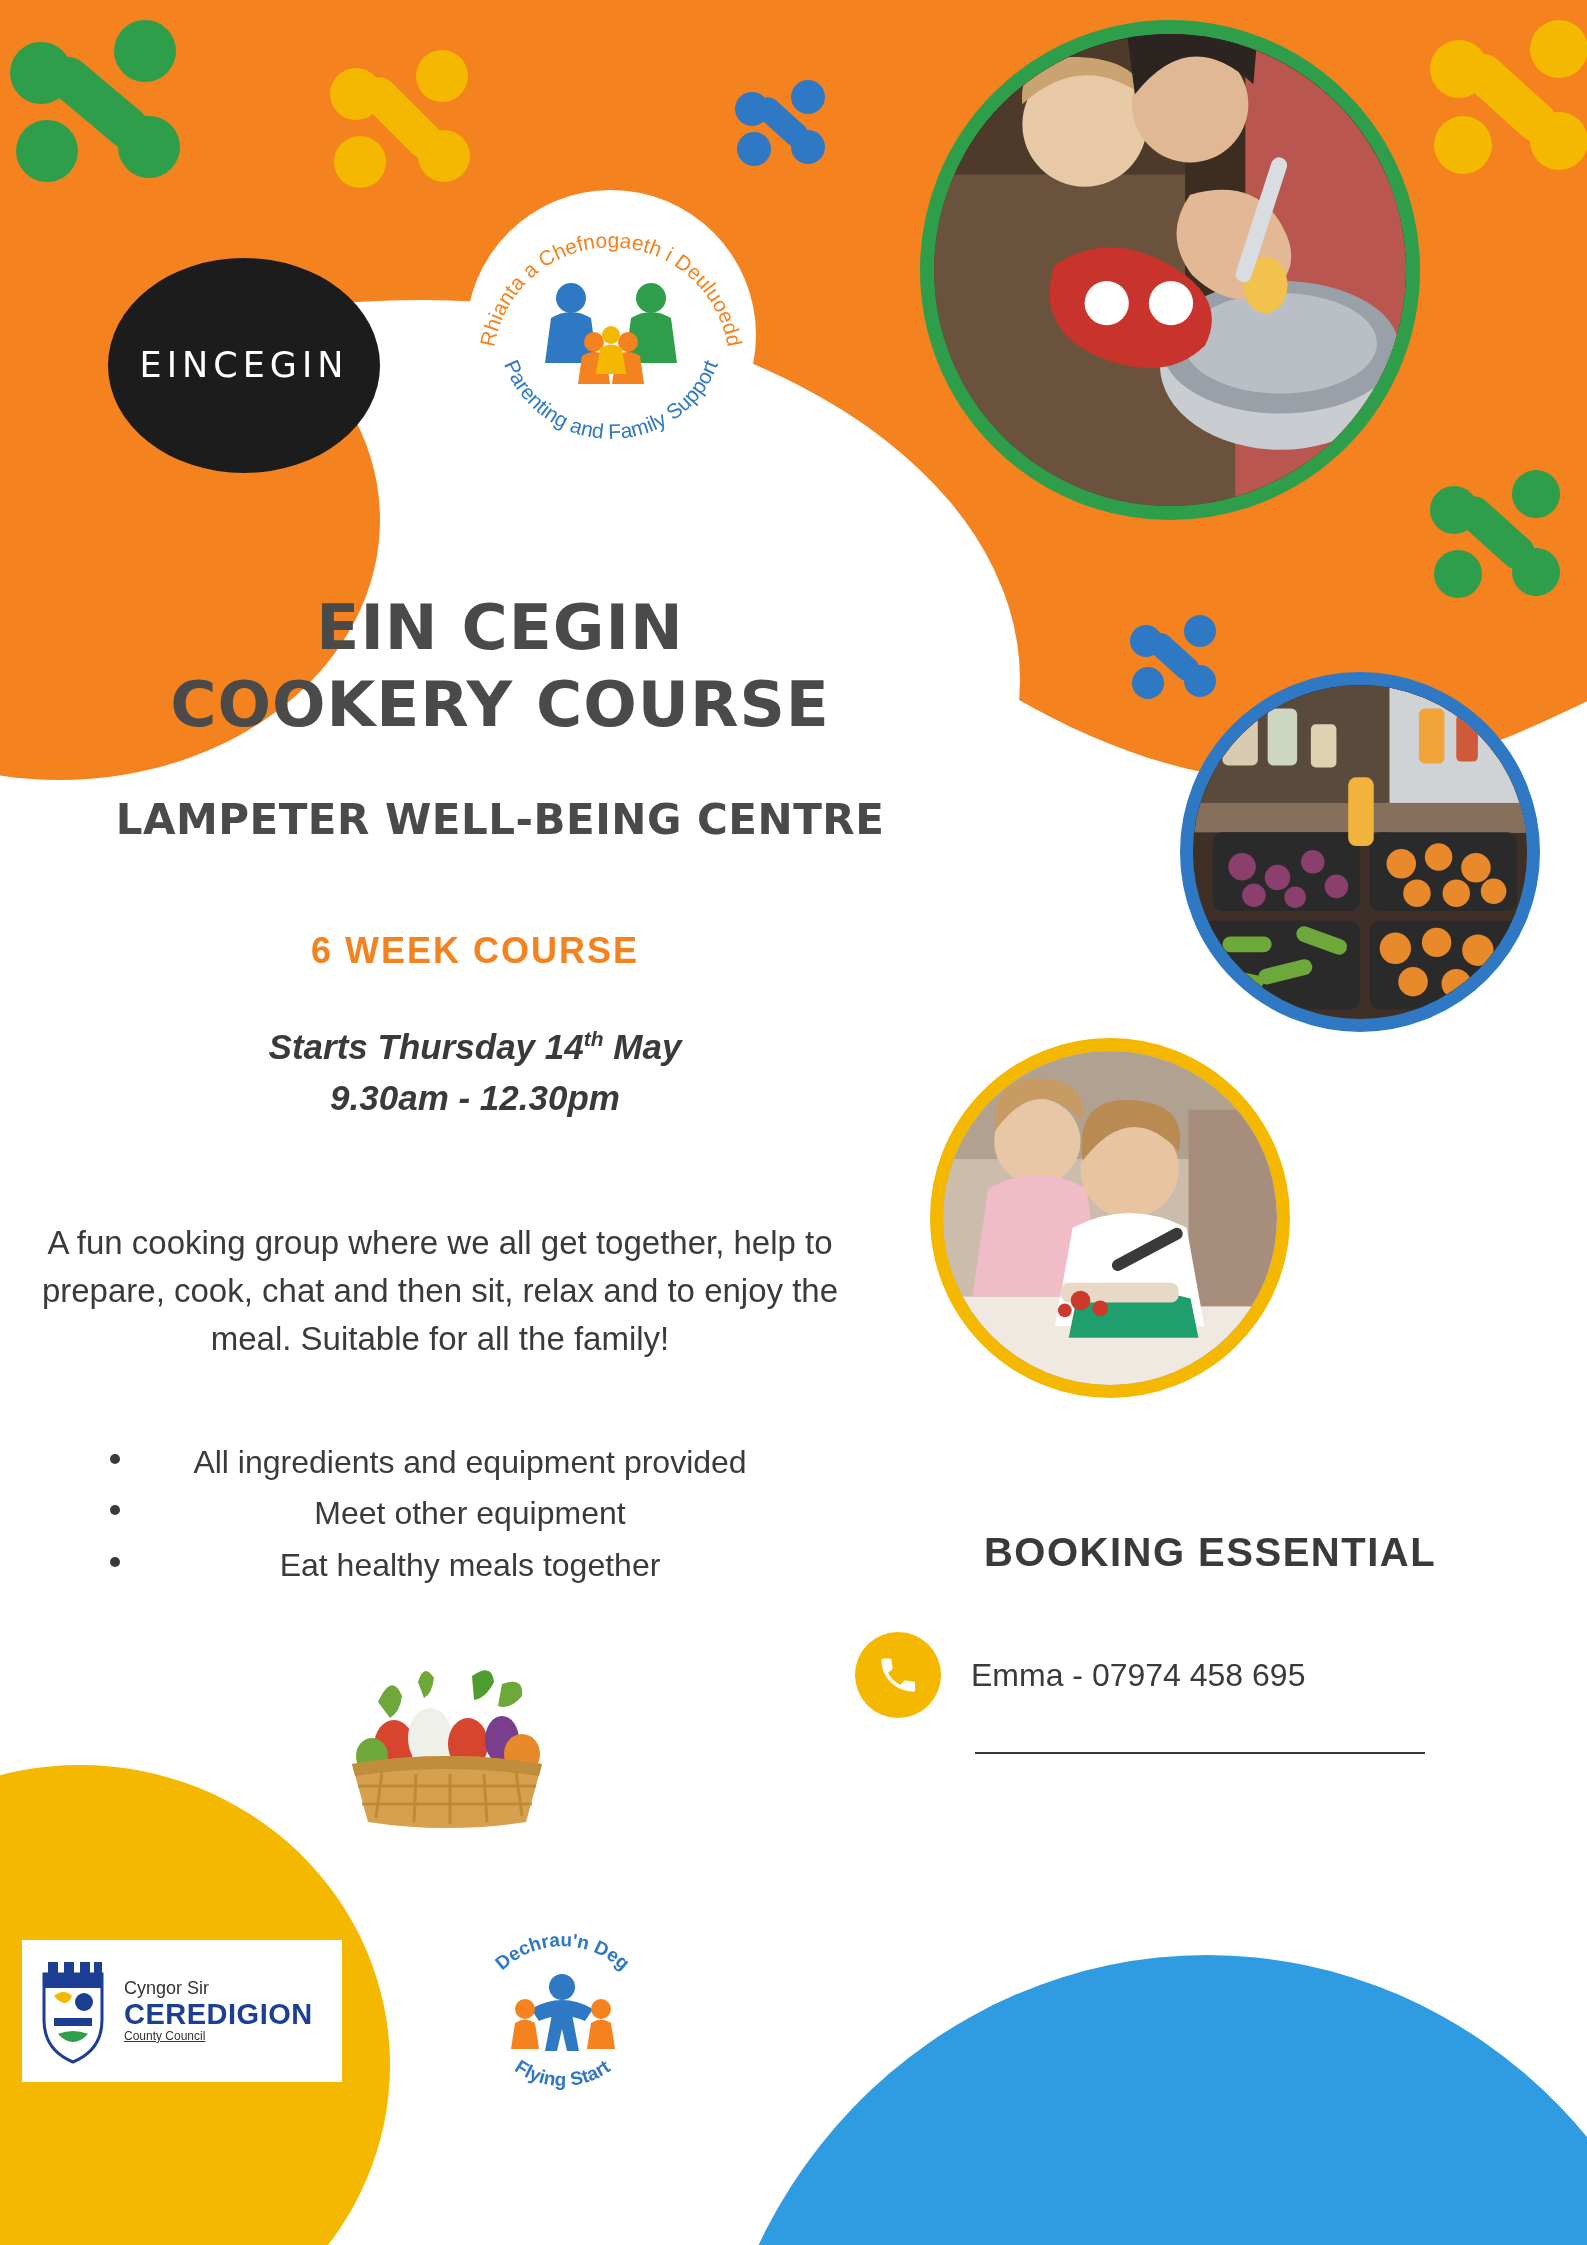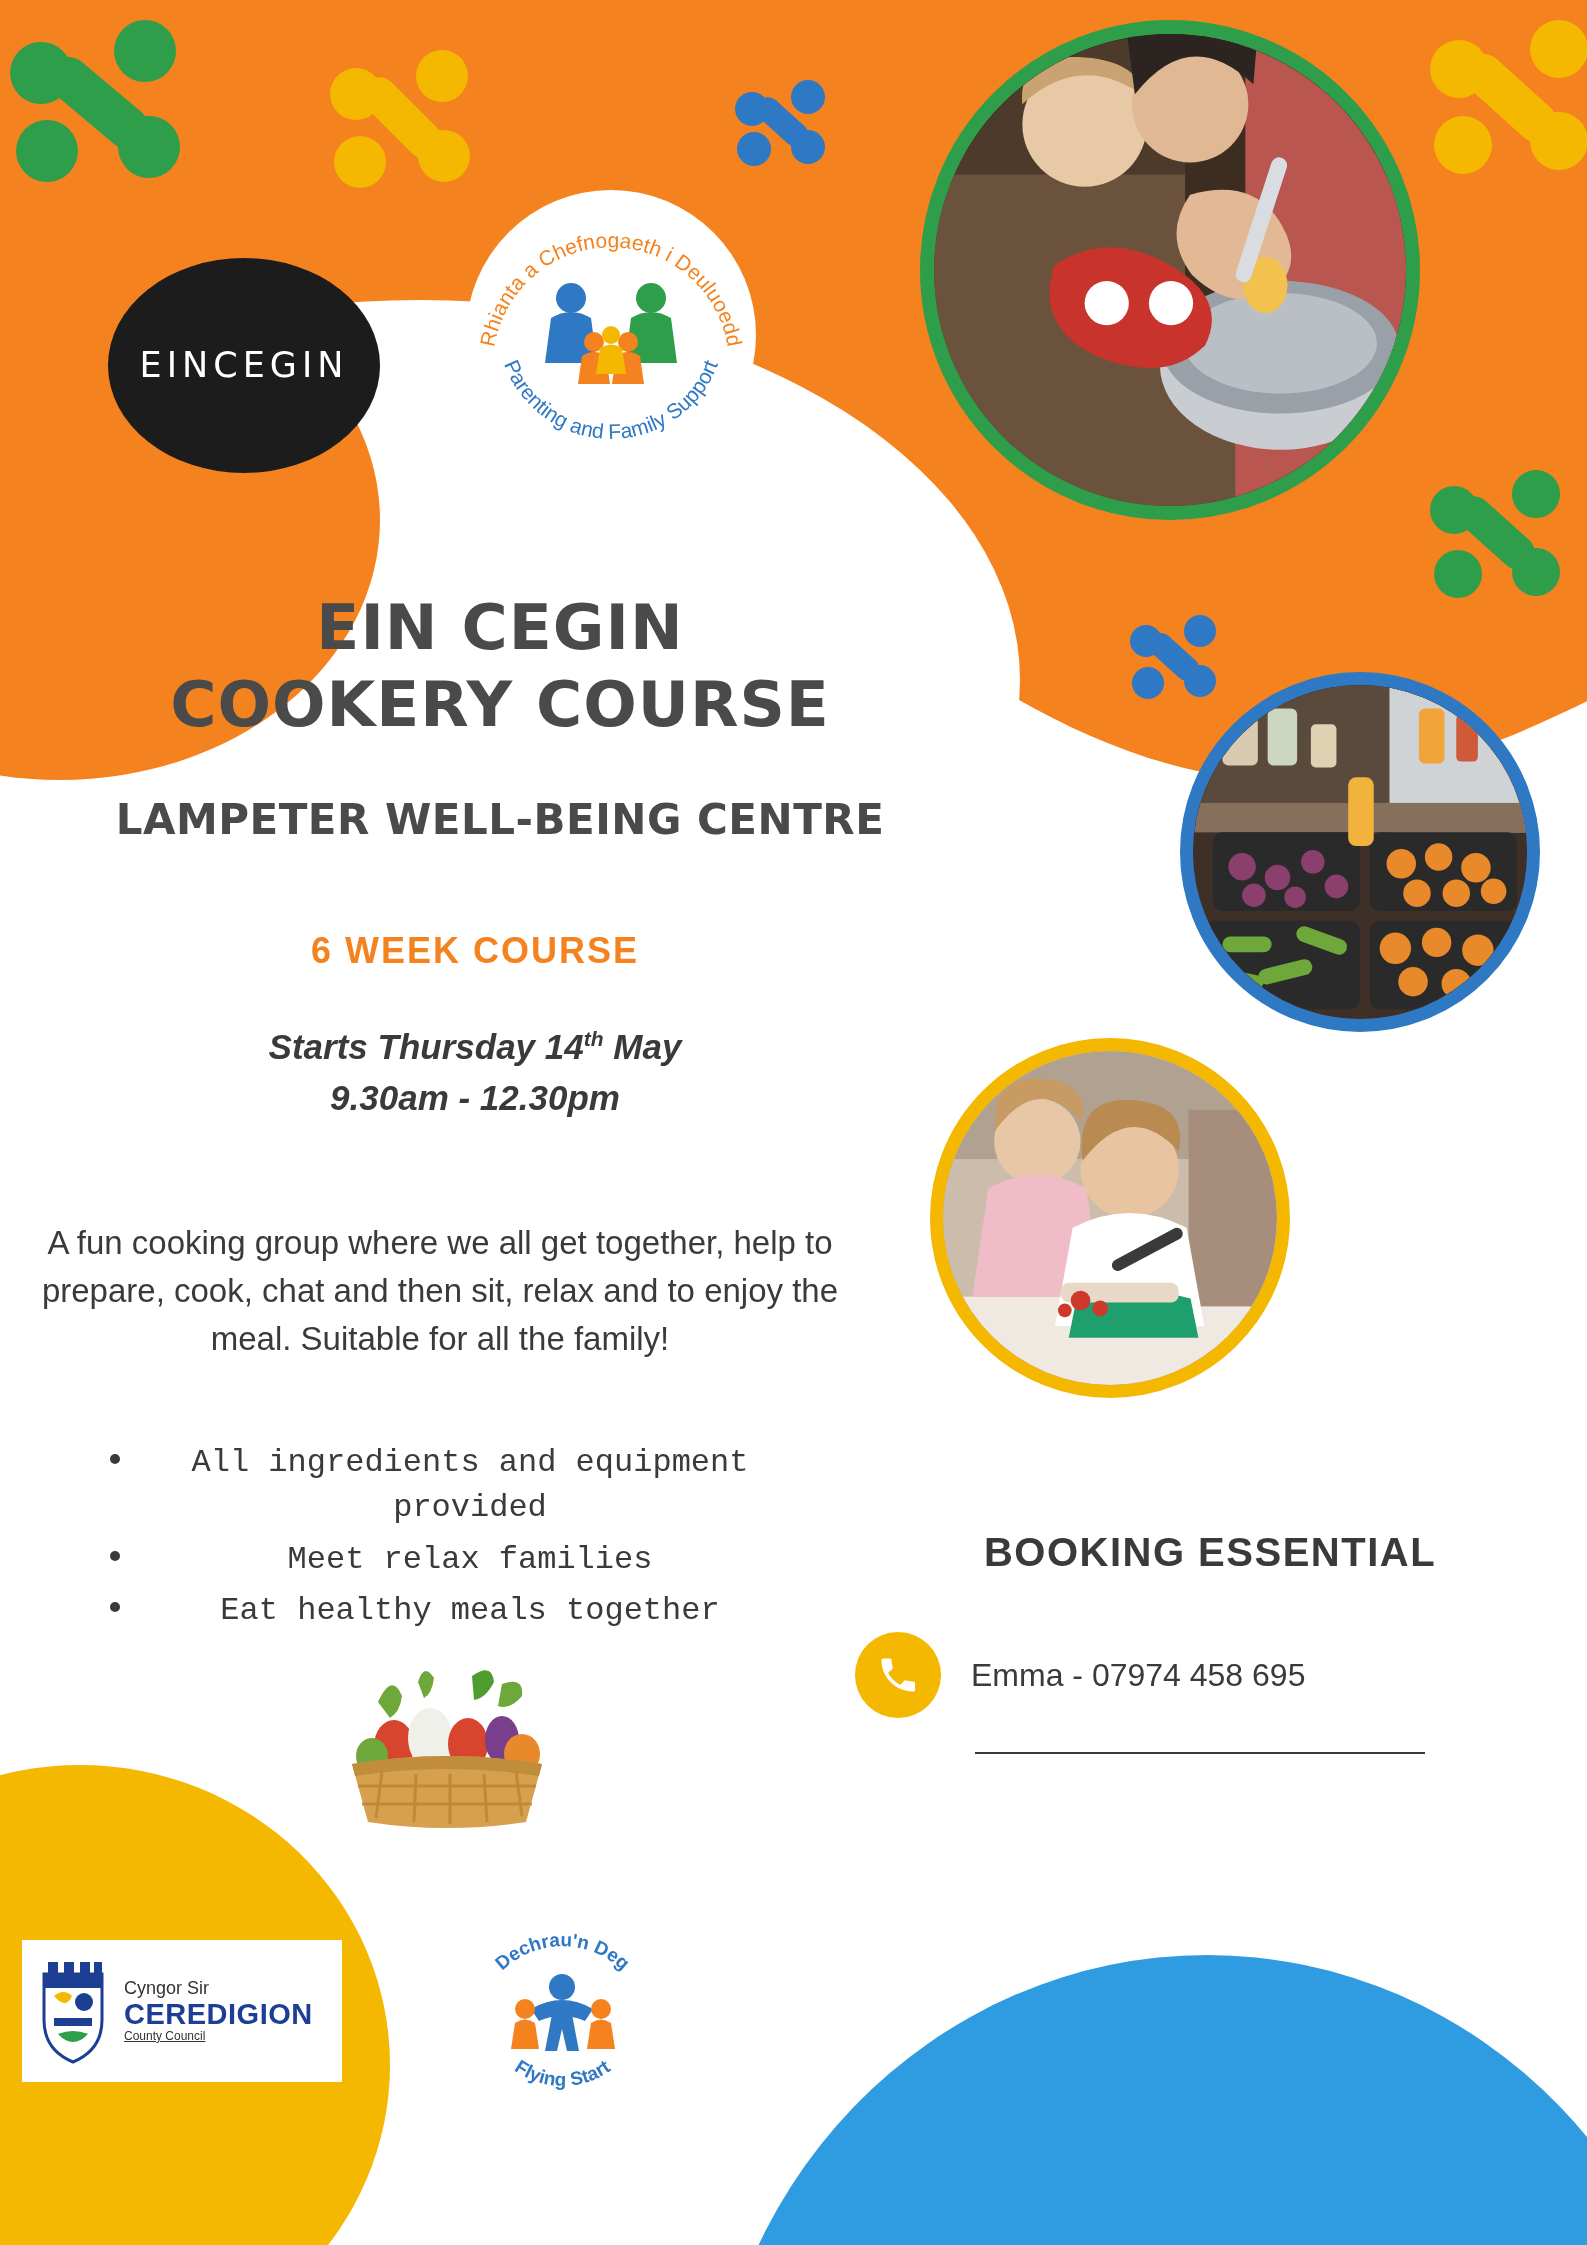--- a/index.html
+++ b/index.html
@@ -231,7 +231,6 @@
     padding: 0;
     list-style: none;
     text-align: center;
-    font-family: Liberation Mono, monospace;
   }
   .bullets li {
     position: relative;

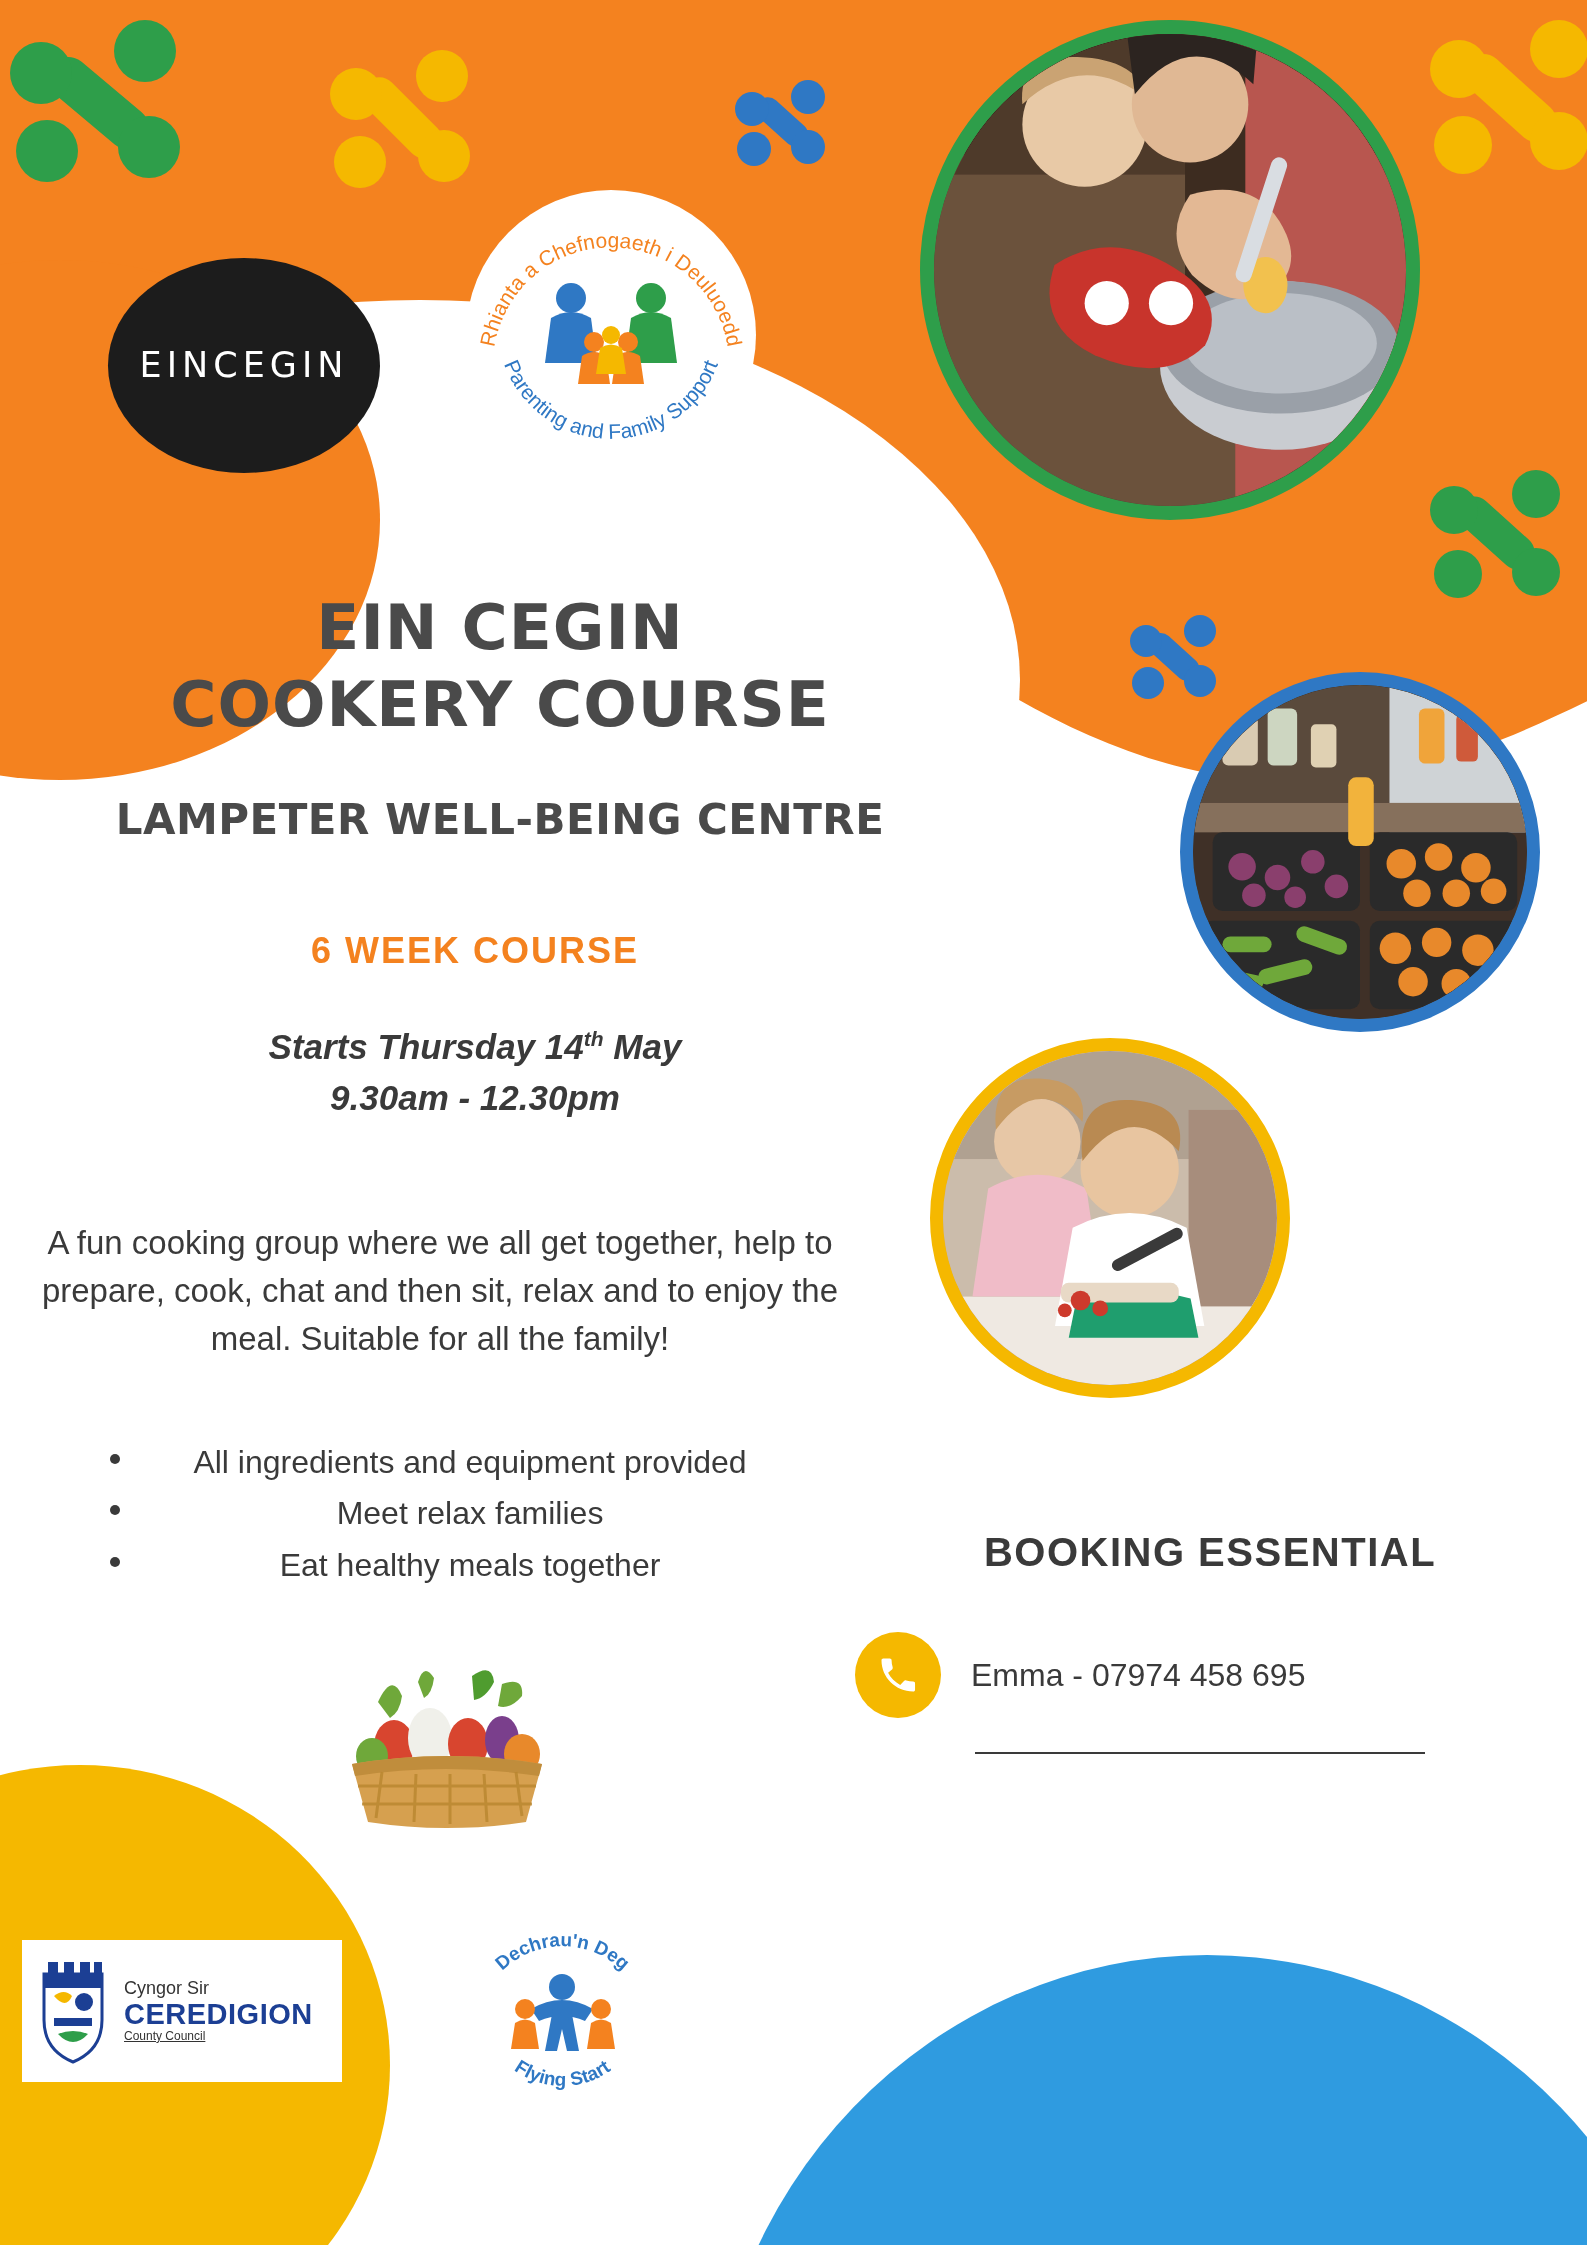--- a/index.html
+++ b/index.html
@@ -545,7 +545,7 @@
 
   <ul class="bullets">
     <li><span class="dot"></span><span>All ingredients and equipment provided</span></li>
-    <li><span class="dot"></span><span>Meet relax families</span></li>
+    <li><span class="dot"></span><span>Meet other equipment</span></li>
     <li><span class="dot"></span><span>Eat healthy meals together</span></li>
   </ul>
 

